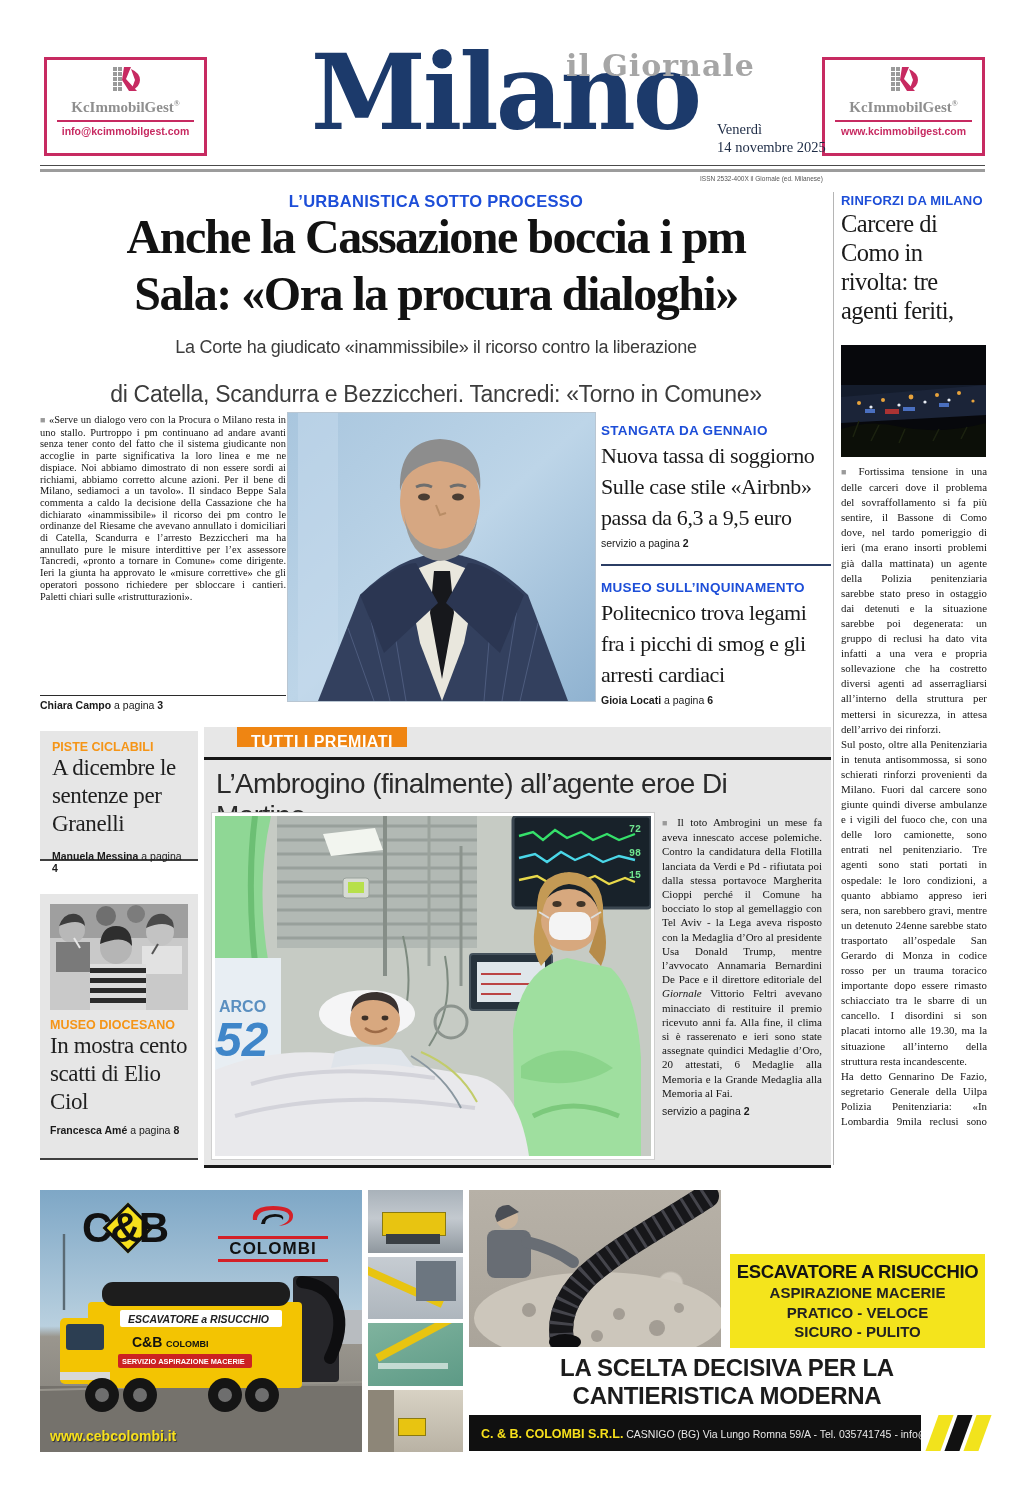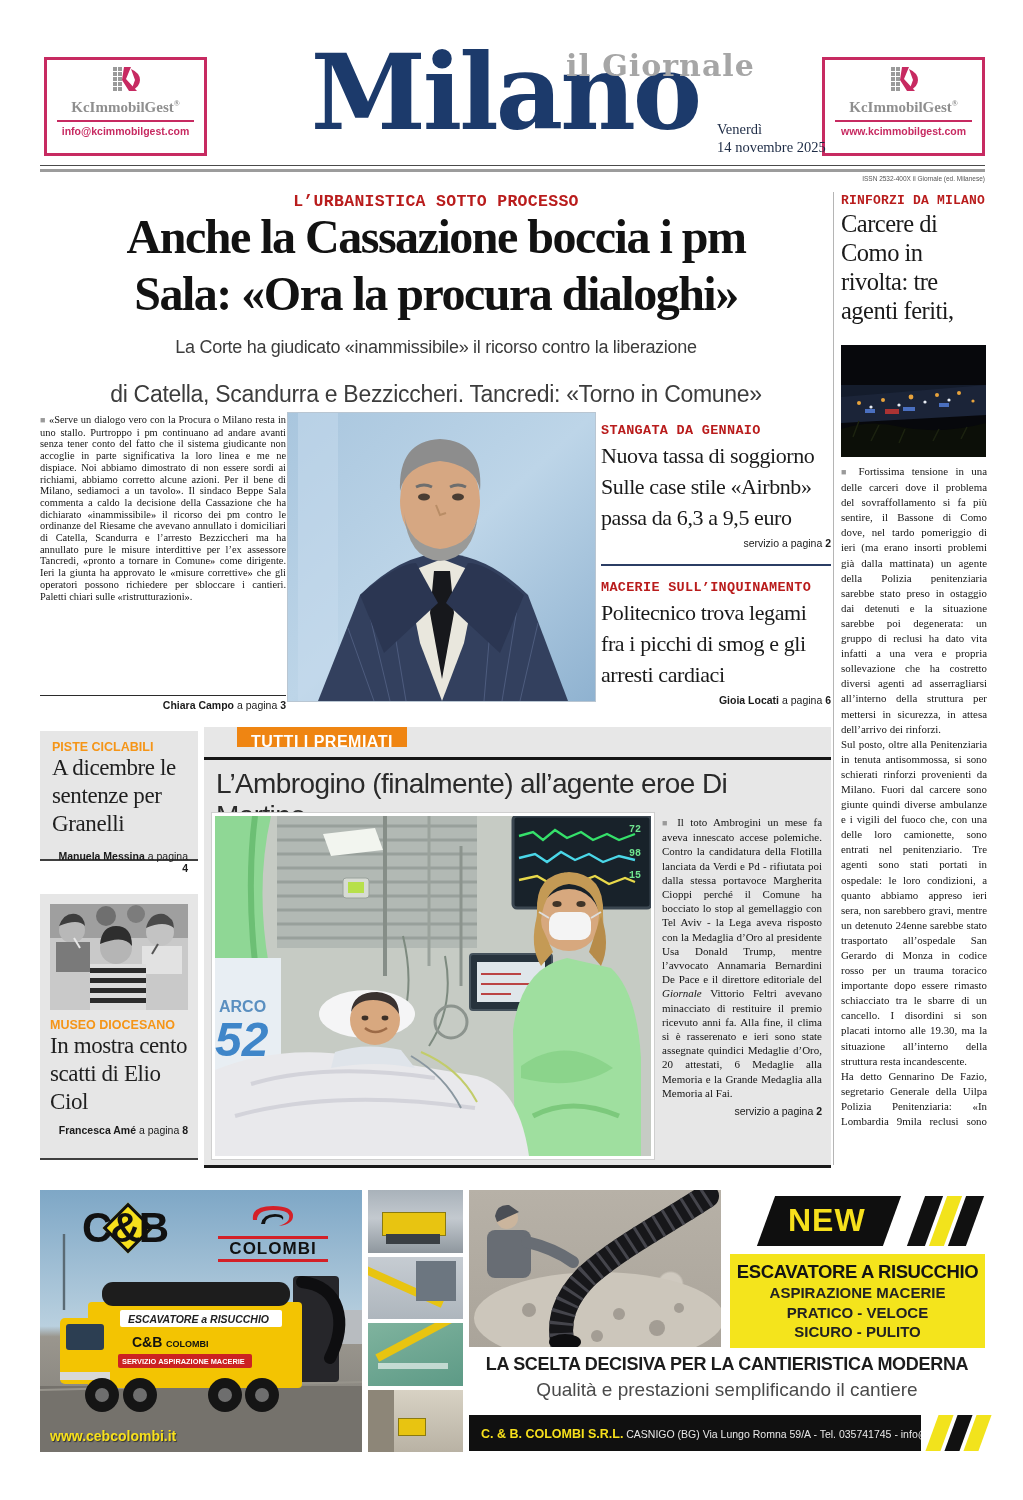--- a/index.html
+++ b/index.html
@@ -12,7 +12,7 @@
   .ctr{text-align:center;}
   .rt{text-align:right;}
   .b{font-weight:bold;}
-  .kblue{color:#b91c1c;font-weight:bold;font-family:Liberation Mono, monospace;}
+  .kblue{color:#1d4ed8;font-weight:bold;font-family:Liberation Sans, sans-serif;}
   .korange{color:#f59517;font-weight:bold;font-family:"Liberation Sans",sans-serif;}
   .graybox{background:#e6e6e6;border-bottom:2px solid #3f3f3f;box-sizing:border-box;}
   .byline{font-family:"Liberation Sans",sans-serif;font-size:10.5px;color:#1a1a1a;}

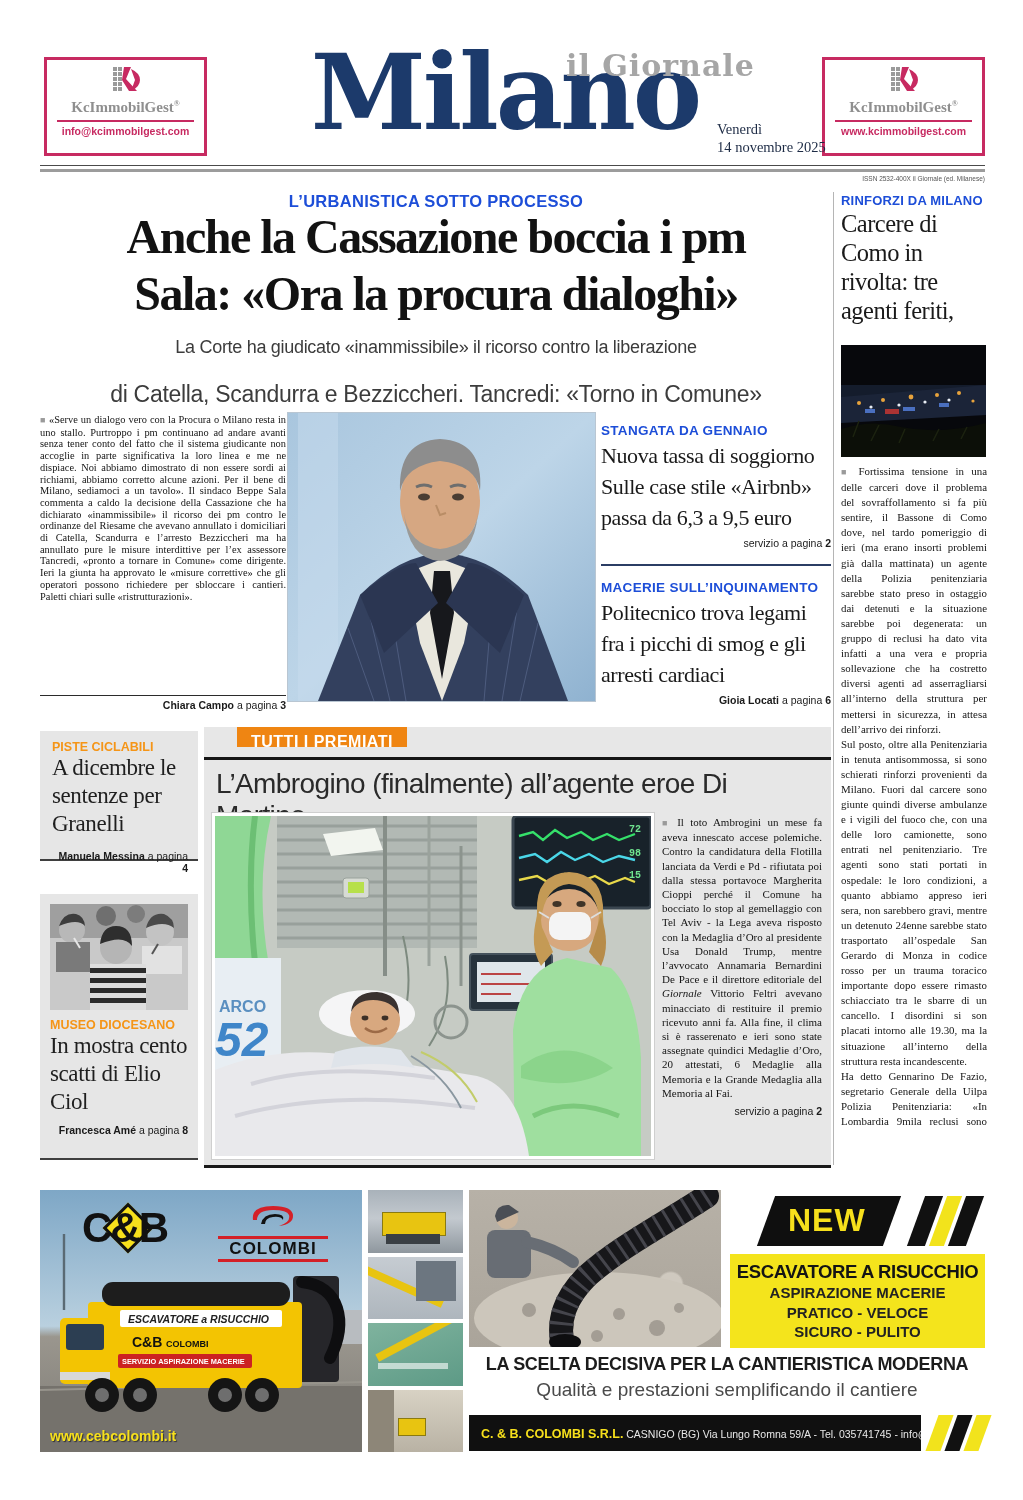--- a/index.html
+++ b/index.html
@@ -10,7 +10,7 @@
   .dserif{font-family:"DejaVu Serif",serif;}
   .just{text-align:justify;}
   .ctr{text-align:center;}
-  .rt{text-align:right;}
+  .rt{}
   .b{font-weight:bold;}
   .kblue{color:#1d4ed8;font-weight:bold;font-family:Liberation Sans, sans-serif;}
   .korange{color:#f59517;font-weight:bold;font-family:"Liberation Sans",sans-serif;}

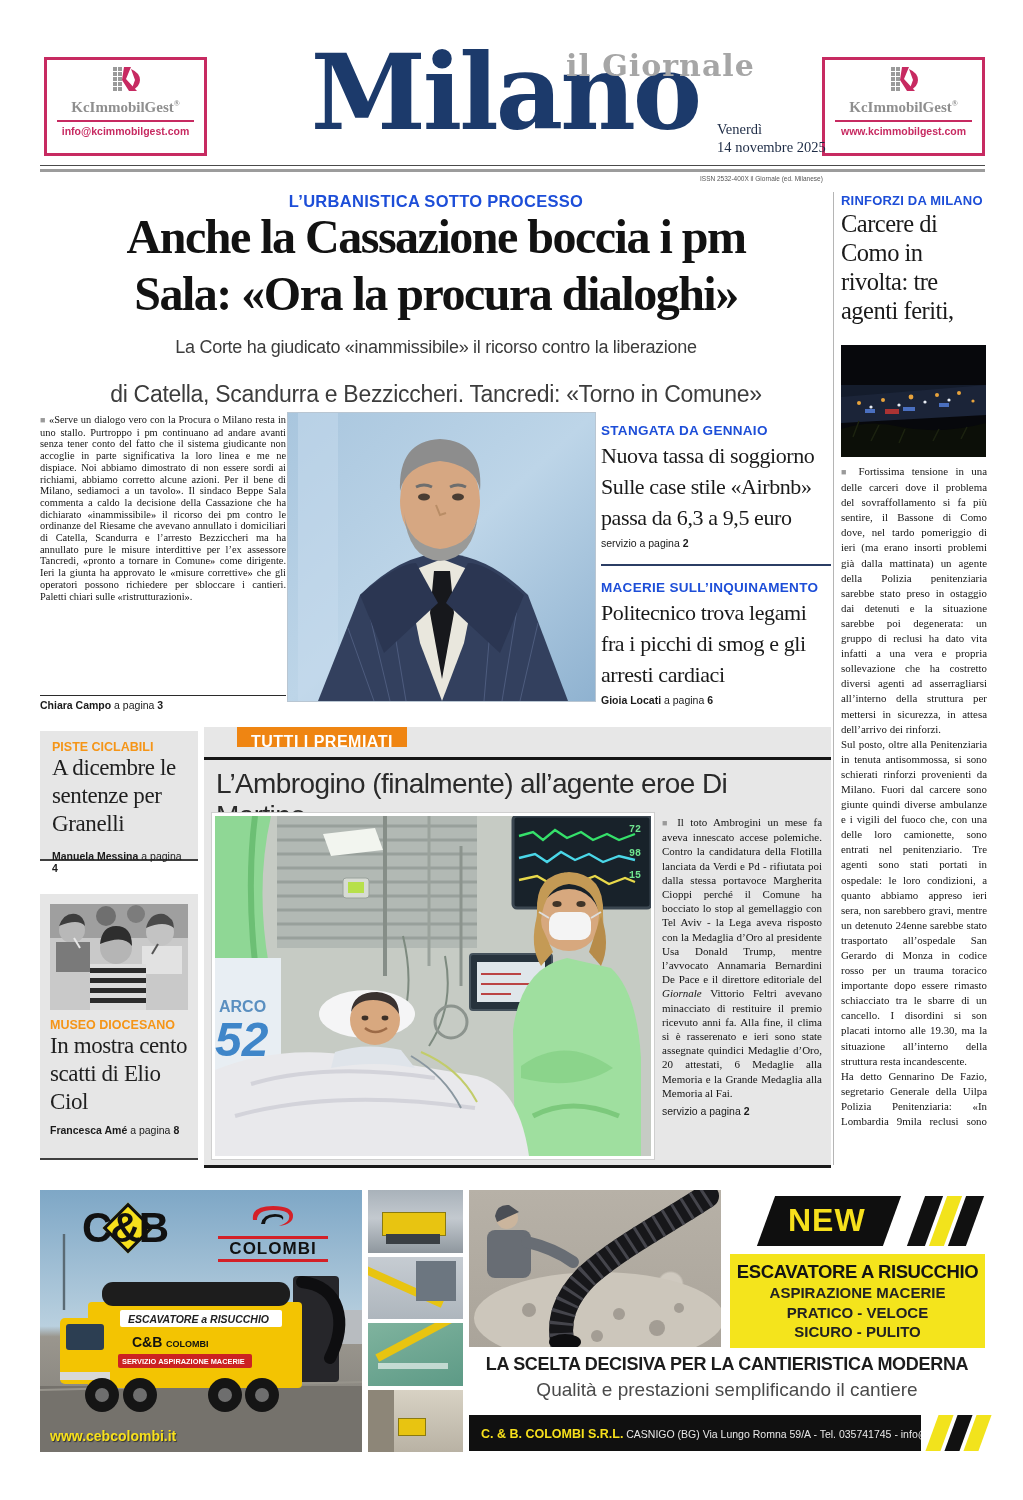--- a/index.html
+++ b/index.html
@@ -140,7 +140,7 @@
     <span>servizio a pagina </span><span class="b">2</span>
   </div>
   <div class="abs" style="left:601px;top:564px;width:230px;height:2px;background:#2b3d64;"></div>
-  <div class="abs kblue" style="left:601px;top:580px;width:230px;font-size:13.5px;letter-spacing:.3px;">MACERIE SULL’INQUINAMENTO</div>
+  <div class="abs kblue" style="left:601px;top:580px;width:230px;font-size:13.5px;letter-spacing:.3px;">MUSEO SULL’INQUINAMENTO</div>
   <div class="abs serif" style="left:601px;top:597px;width:232px;font-size:22px;line-height:31px;letter-spacing:-.4px;color:#1a1a1a;height:96px;overflow:hidden;">Politecnico trova legami fra i picchi di smog e gli arresti cardiaci</div>
   <div class="abs rt byline" style="left:601px;top:694px;width:230px;">
     <span class="b">Gioia Locati</span><span> a pagina </span><span class="b">6</span>

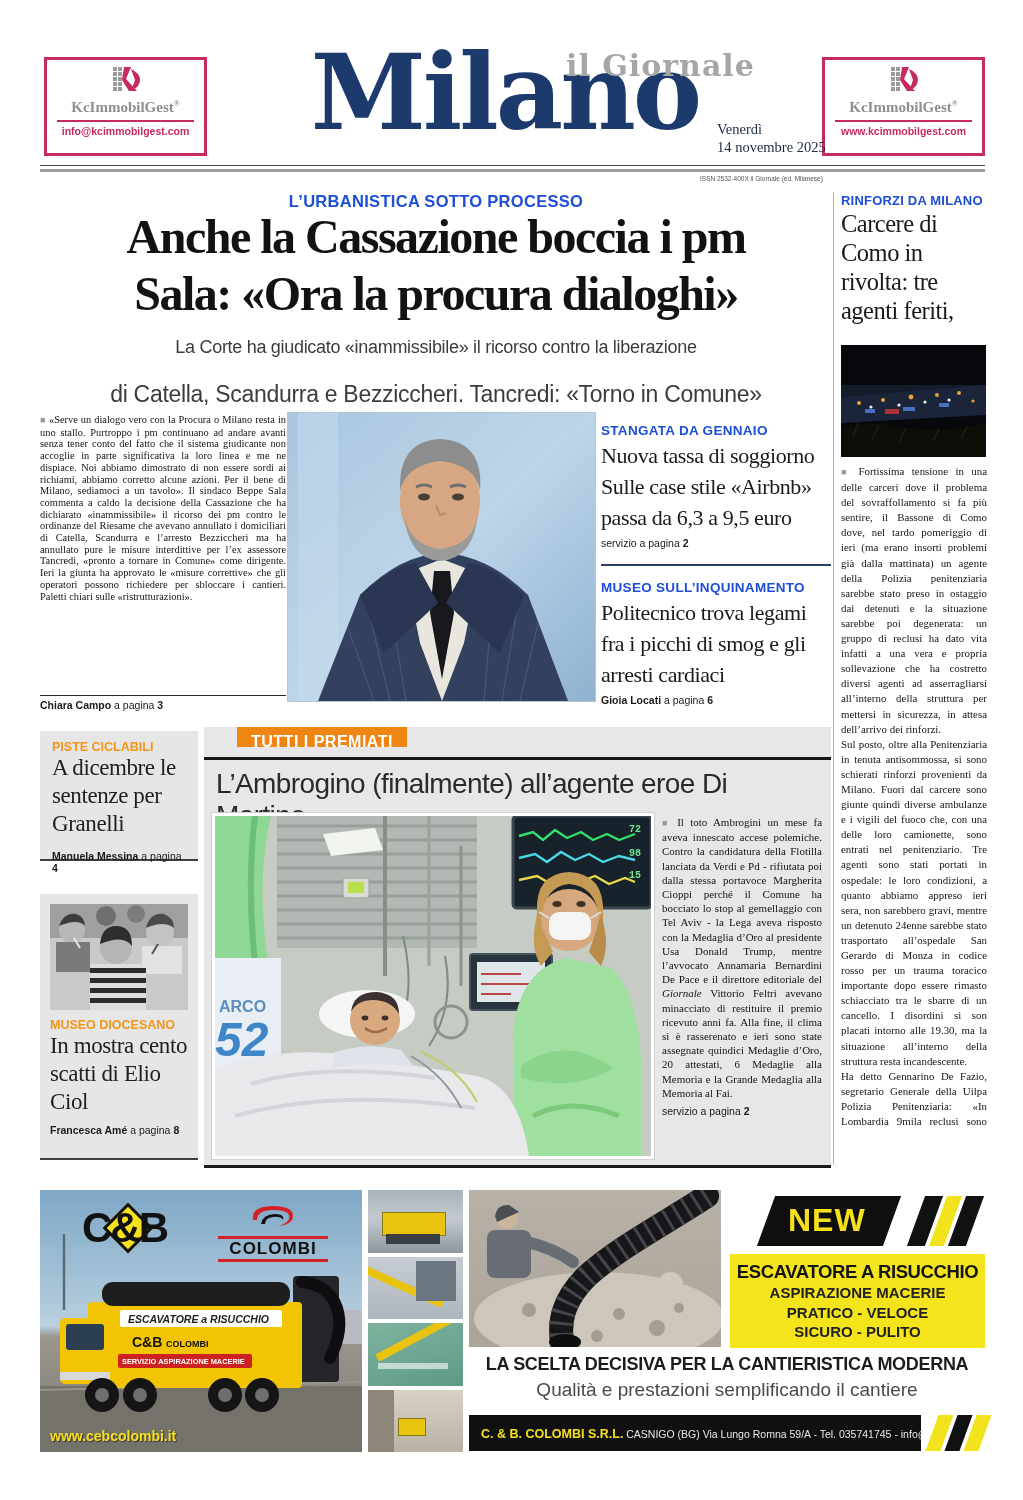--- a/index.html
+++ b/index.html
@@ -406,13 +406,6 @@
       </svg>
     </div>
 
-    <div class="abs" style="left:690px;top:4px;width:255px;height:55px;">
-      <div class="abs skew" style="left:36px;top:2px;width:126px;height:50px;background:#0f0f0f;"></div>
-      <div class="abs b" style="left:58px;top:8px;font-size:32px;color:#f7e01c;letter-spacing:1px;">NEW</div>
-      <div class="abs skew" style="left:186px;top:2px;width:18px;height:50px;background:#111;"></div>
-      <div class="abs skew" style="left:208px;top:2px;width:15px;height:50px;background:#f2e31c;"></div>
-      <div class="abs skew" style="left:227px;top:2px;width:18px;height:50px;background:#111;"></div>
-    </div>
 
     <div class="abs ctr" style="left:690px;top:64px;width:255px;height:94px;background:#f4e41c;padding-top:7px;box-sizing:border-box;">
       <div class="b" style="font-size:18.5px;color:#141414;letter-spacing:-.4px;">ESCAVATORE A RISUCCHIO</div>

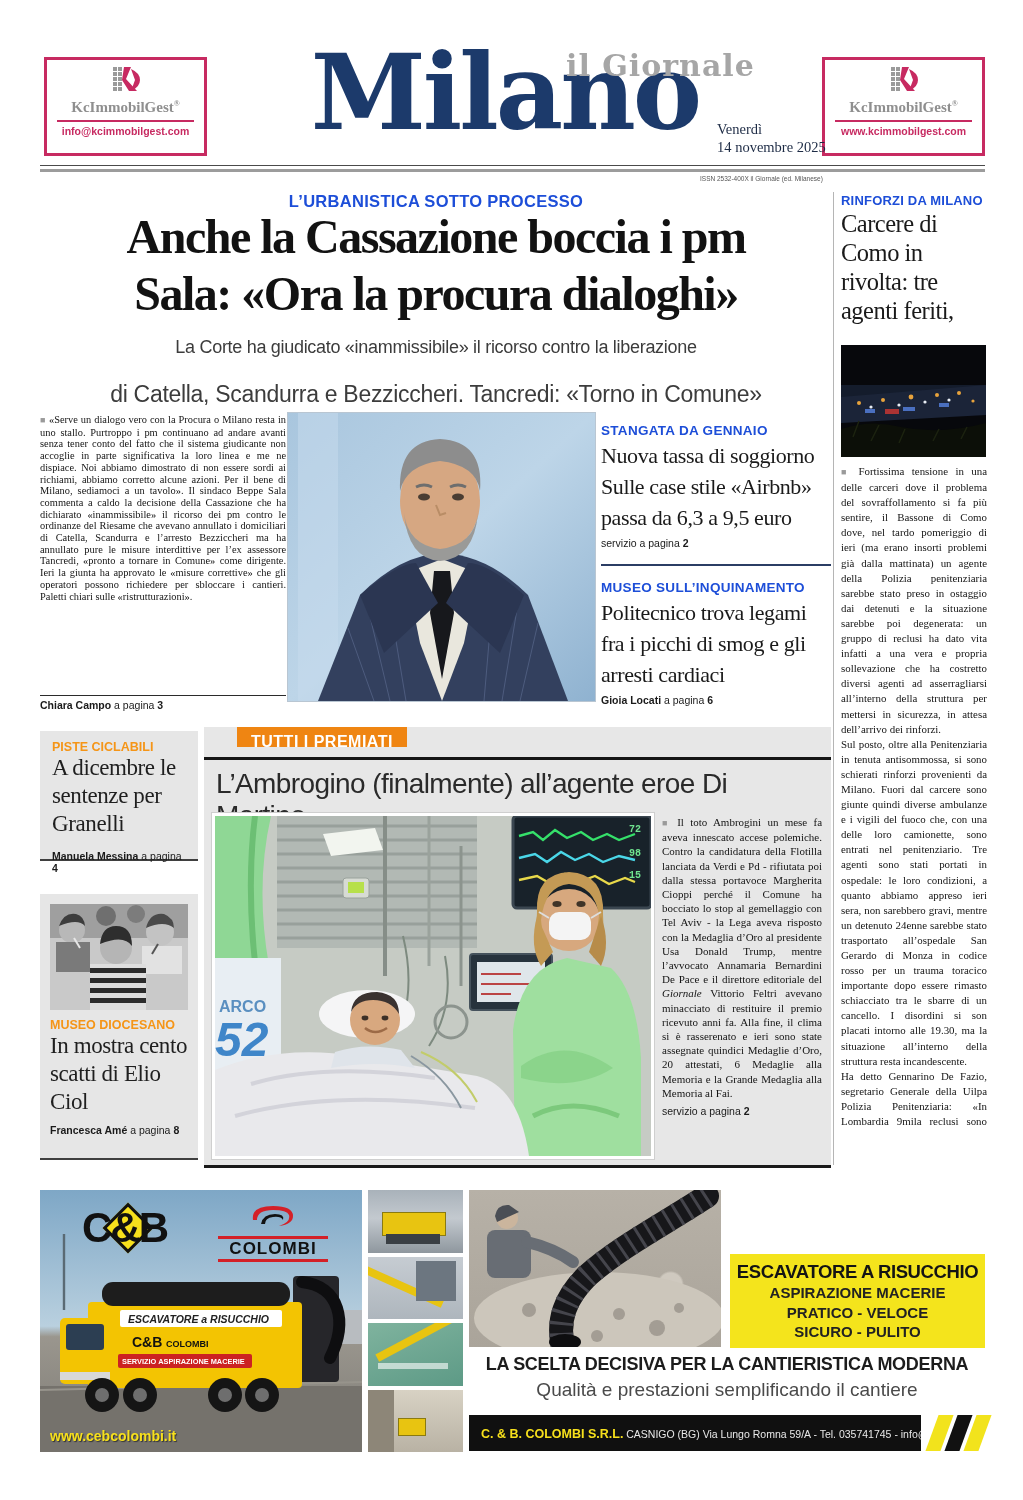--- a/index.html
+++ b/index.html
@@ -415,7 +415,7 @@
     </div>
 
     <div class="abs ctr" style="left:429px;top:164px;width:516px;">
-      <div class="b" style="font-size:18px;color:#1c1c1c;letter-spacing:-.3px;">LA SCELTA DECISIVA PER LA CANTIERISTICA MODERNA</div>
+      <div class="b" style="font-size:24px;color:#1c1c1c;letter-spacing:-.3px;">LA SCELTA DECISIVA PER LA CANTIERISTICA MODERNA</div>
       <div style="font-size:19px;color:#4a4a4a;margin-top:4px;">Qualità e prestazioni semplificando il cantiere</div>
     </div>
 

